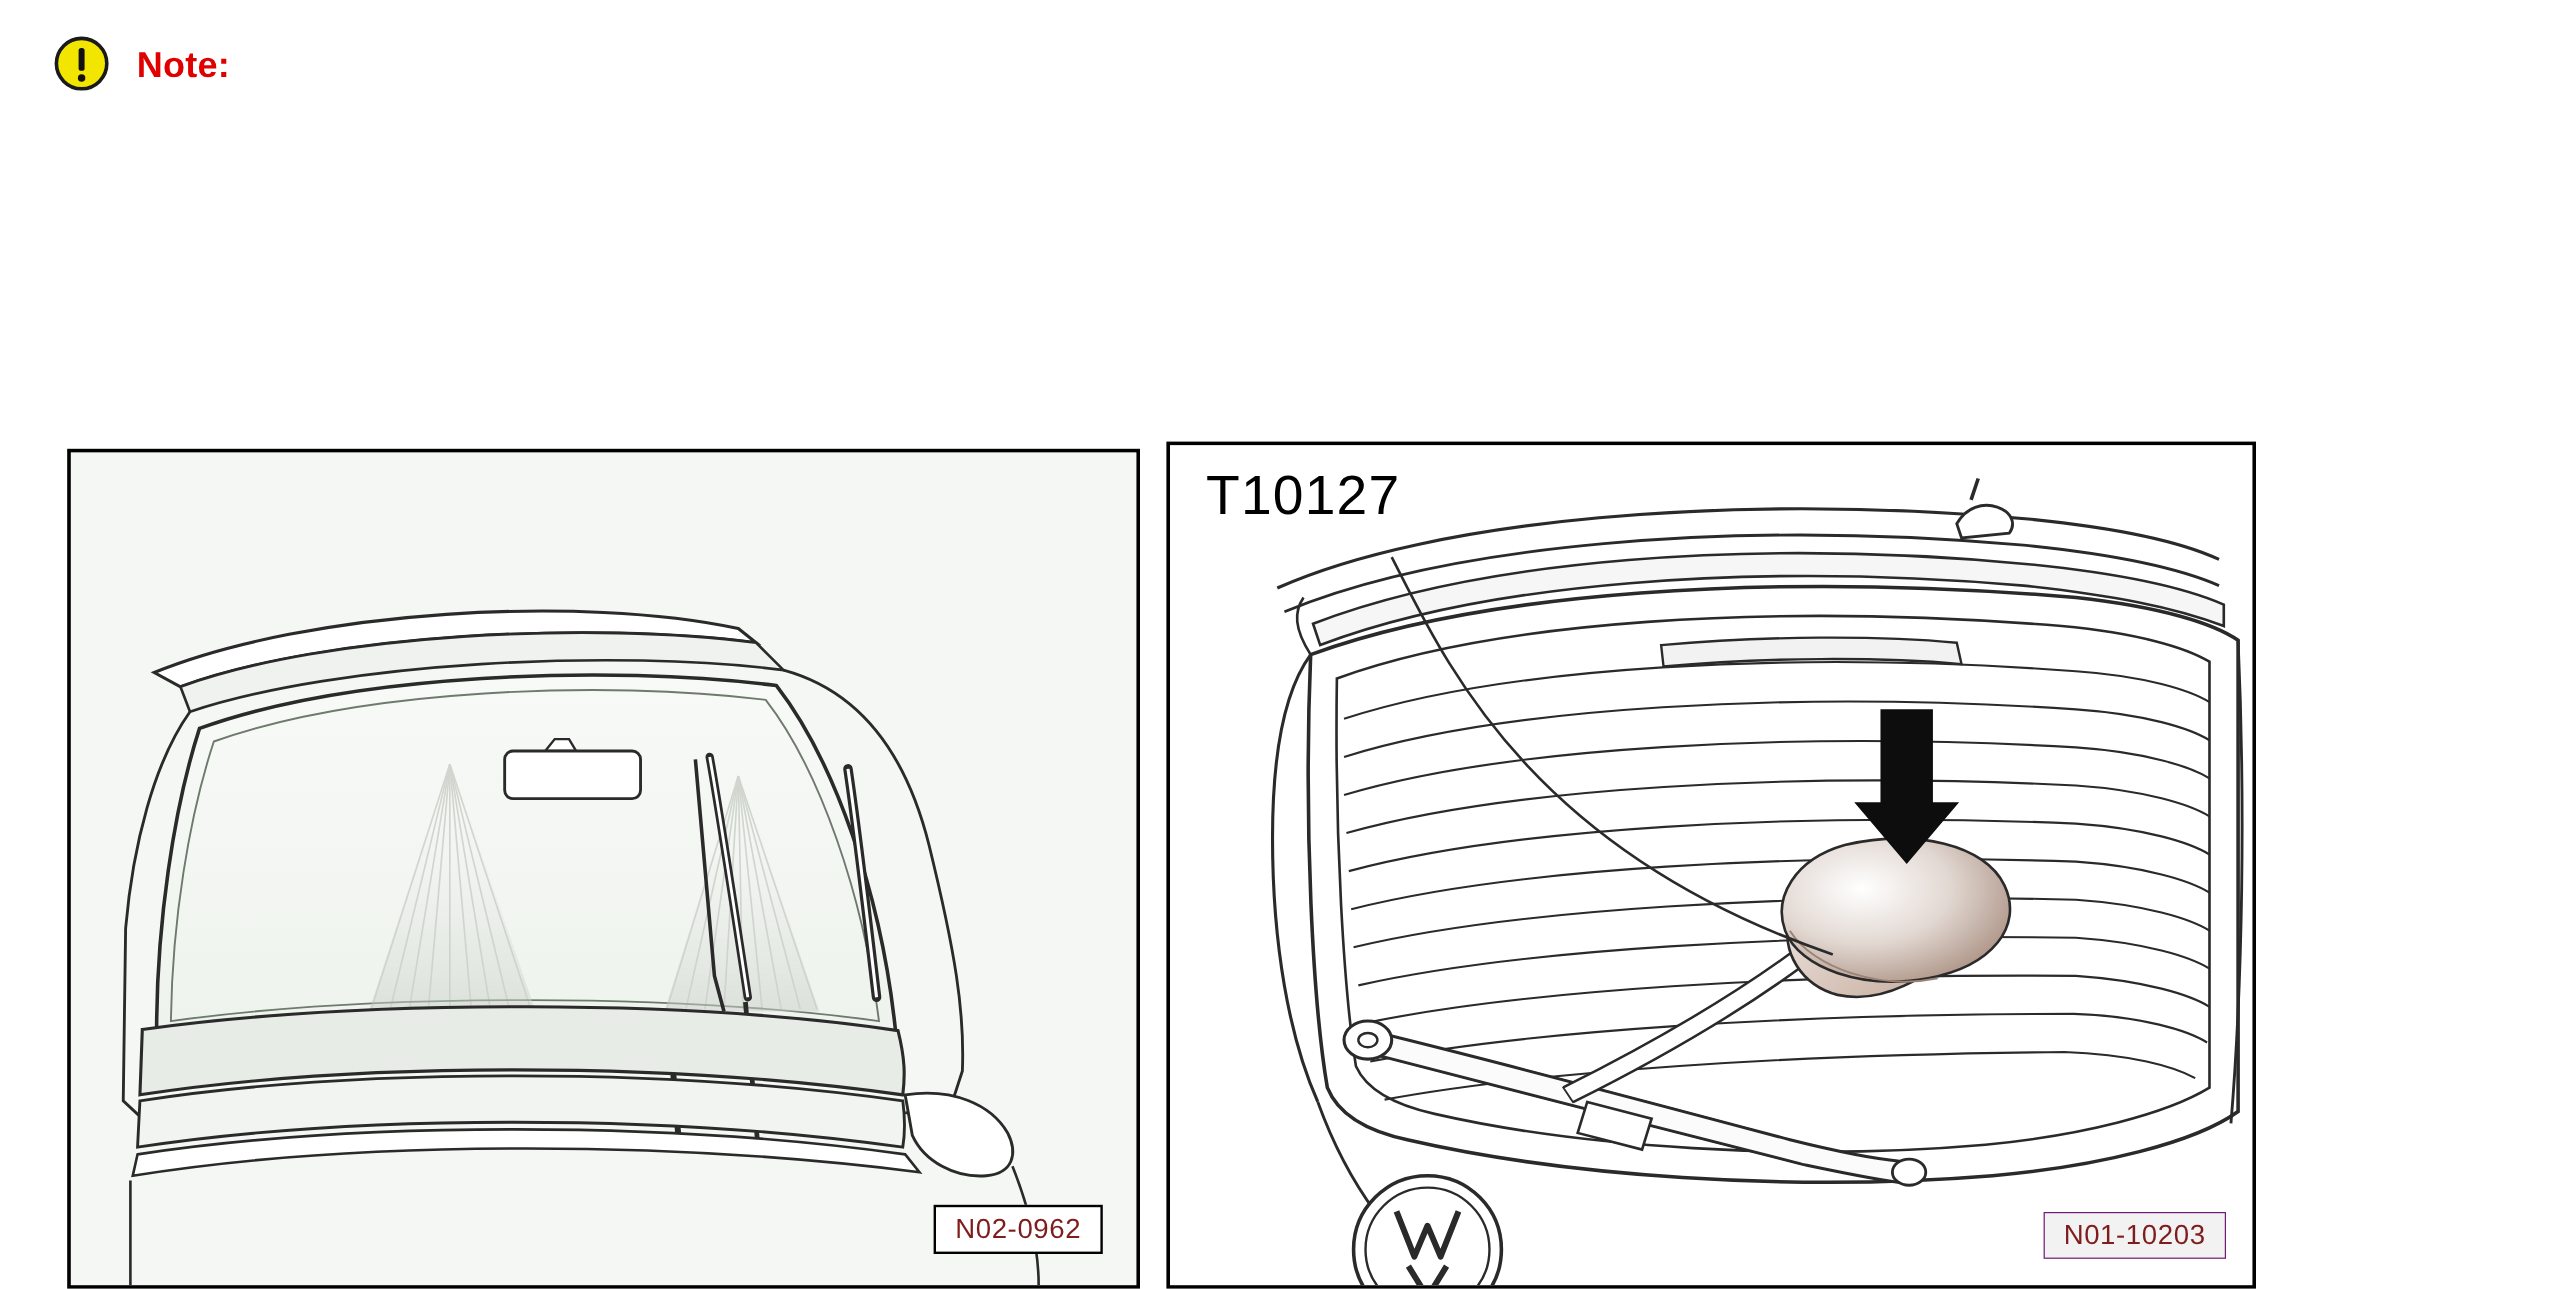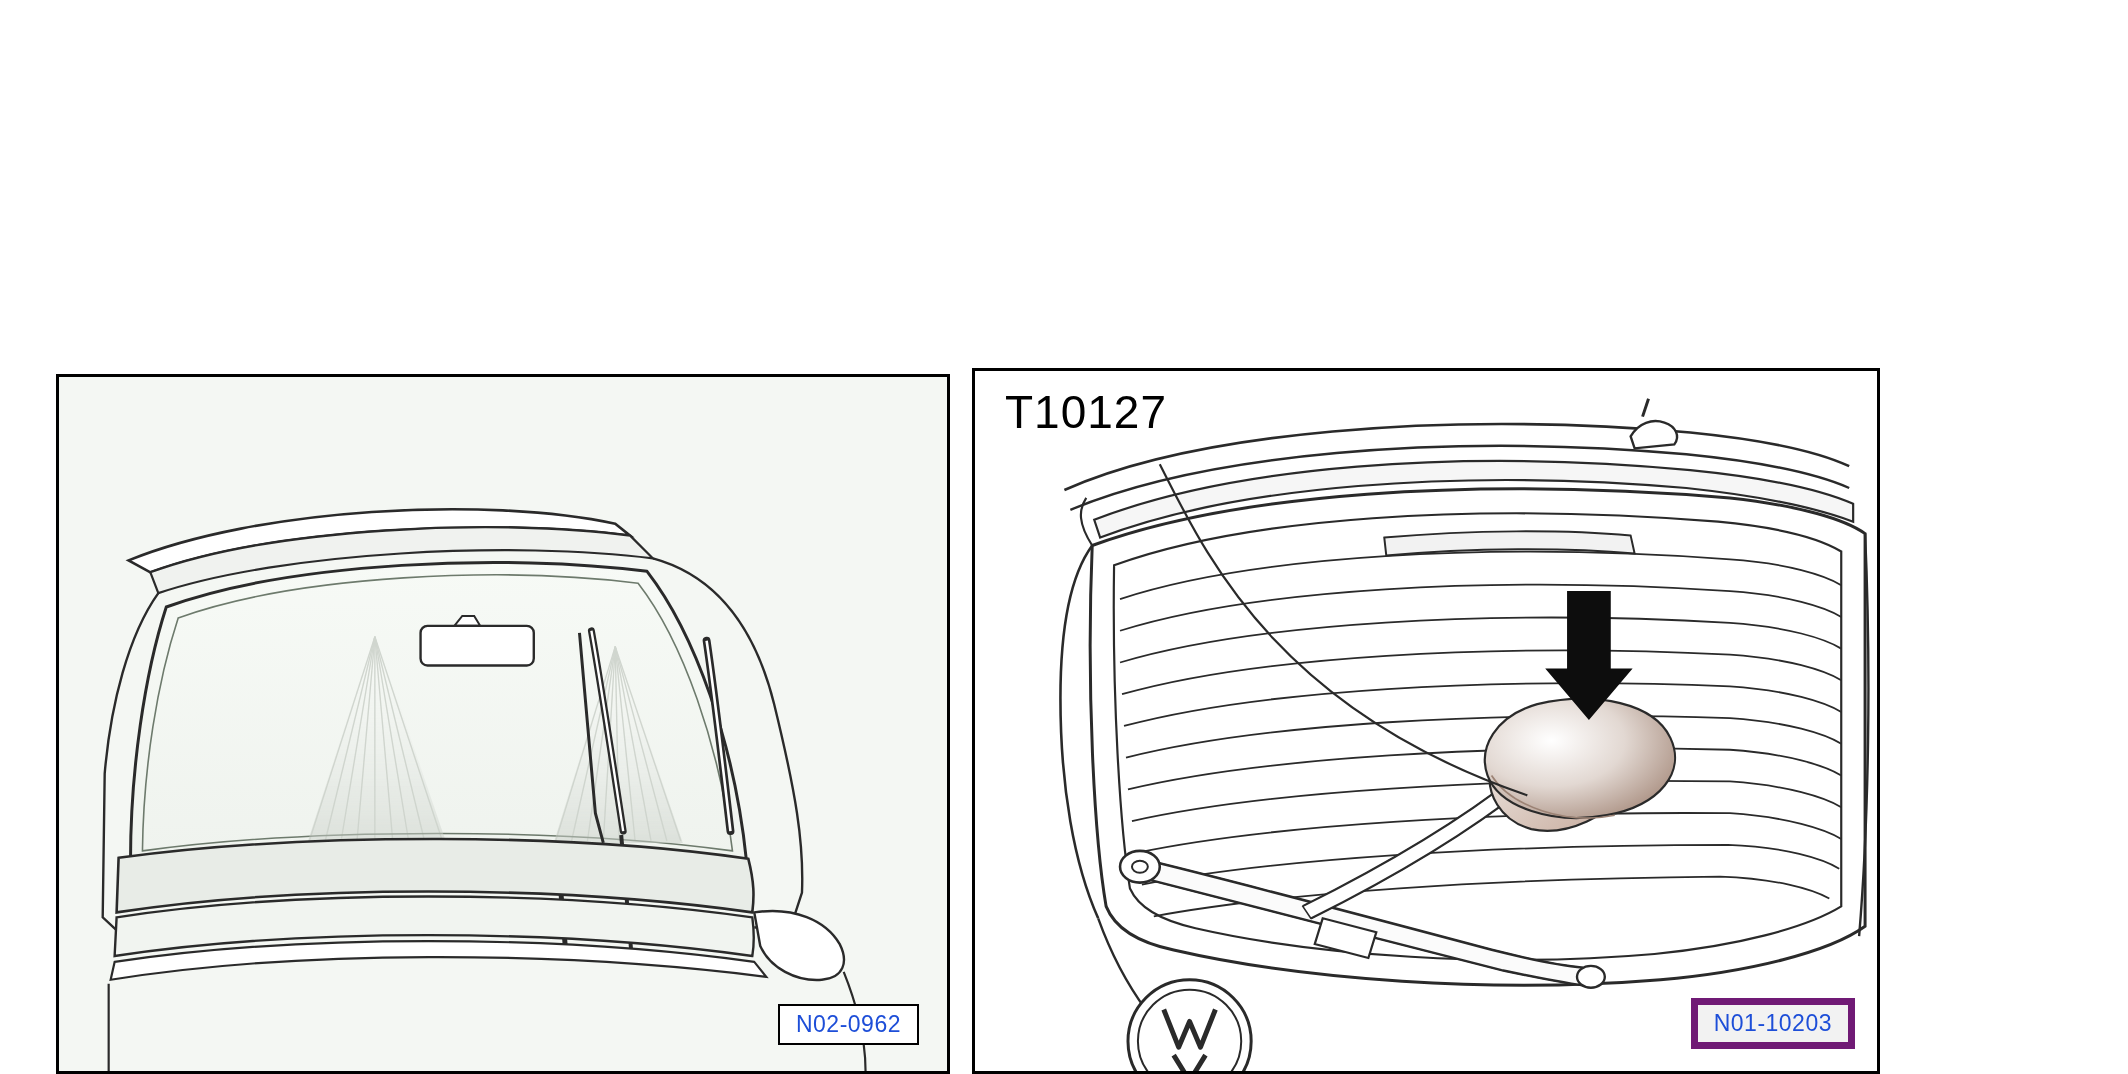--- a/index.html
+++ b/index.html
@@ -127,6 +127,16 @@
 <div class="page">
 
   <div class="note-block">
+    <div class="note-head">
+      <div class="note-icon">
+        <svg viewBox="0 0 48 48" width="48" height="48" aria-hidden="true">
+          <circle cx="24" cy="24" r="21" fill="#f2e500" stroke="#1a1a1a" stroke-width="3"></circle>
+          <rect x="21.5" y="11" width="5" height="19" rx="2.2" fill="#111111"></rect>
+          <circle cx="24" cy="36" r="3.1" fill="#111111"></circle>
+        </svg>
+      </div>
+      <div class="note-label">Note:</div>
+    </div>
   </div>
 
   <div class="figures">

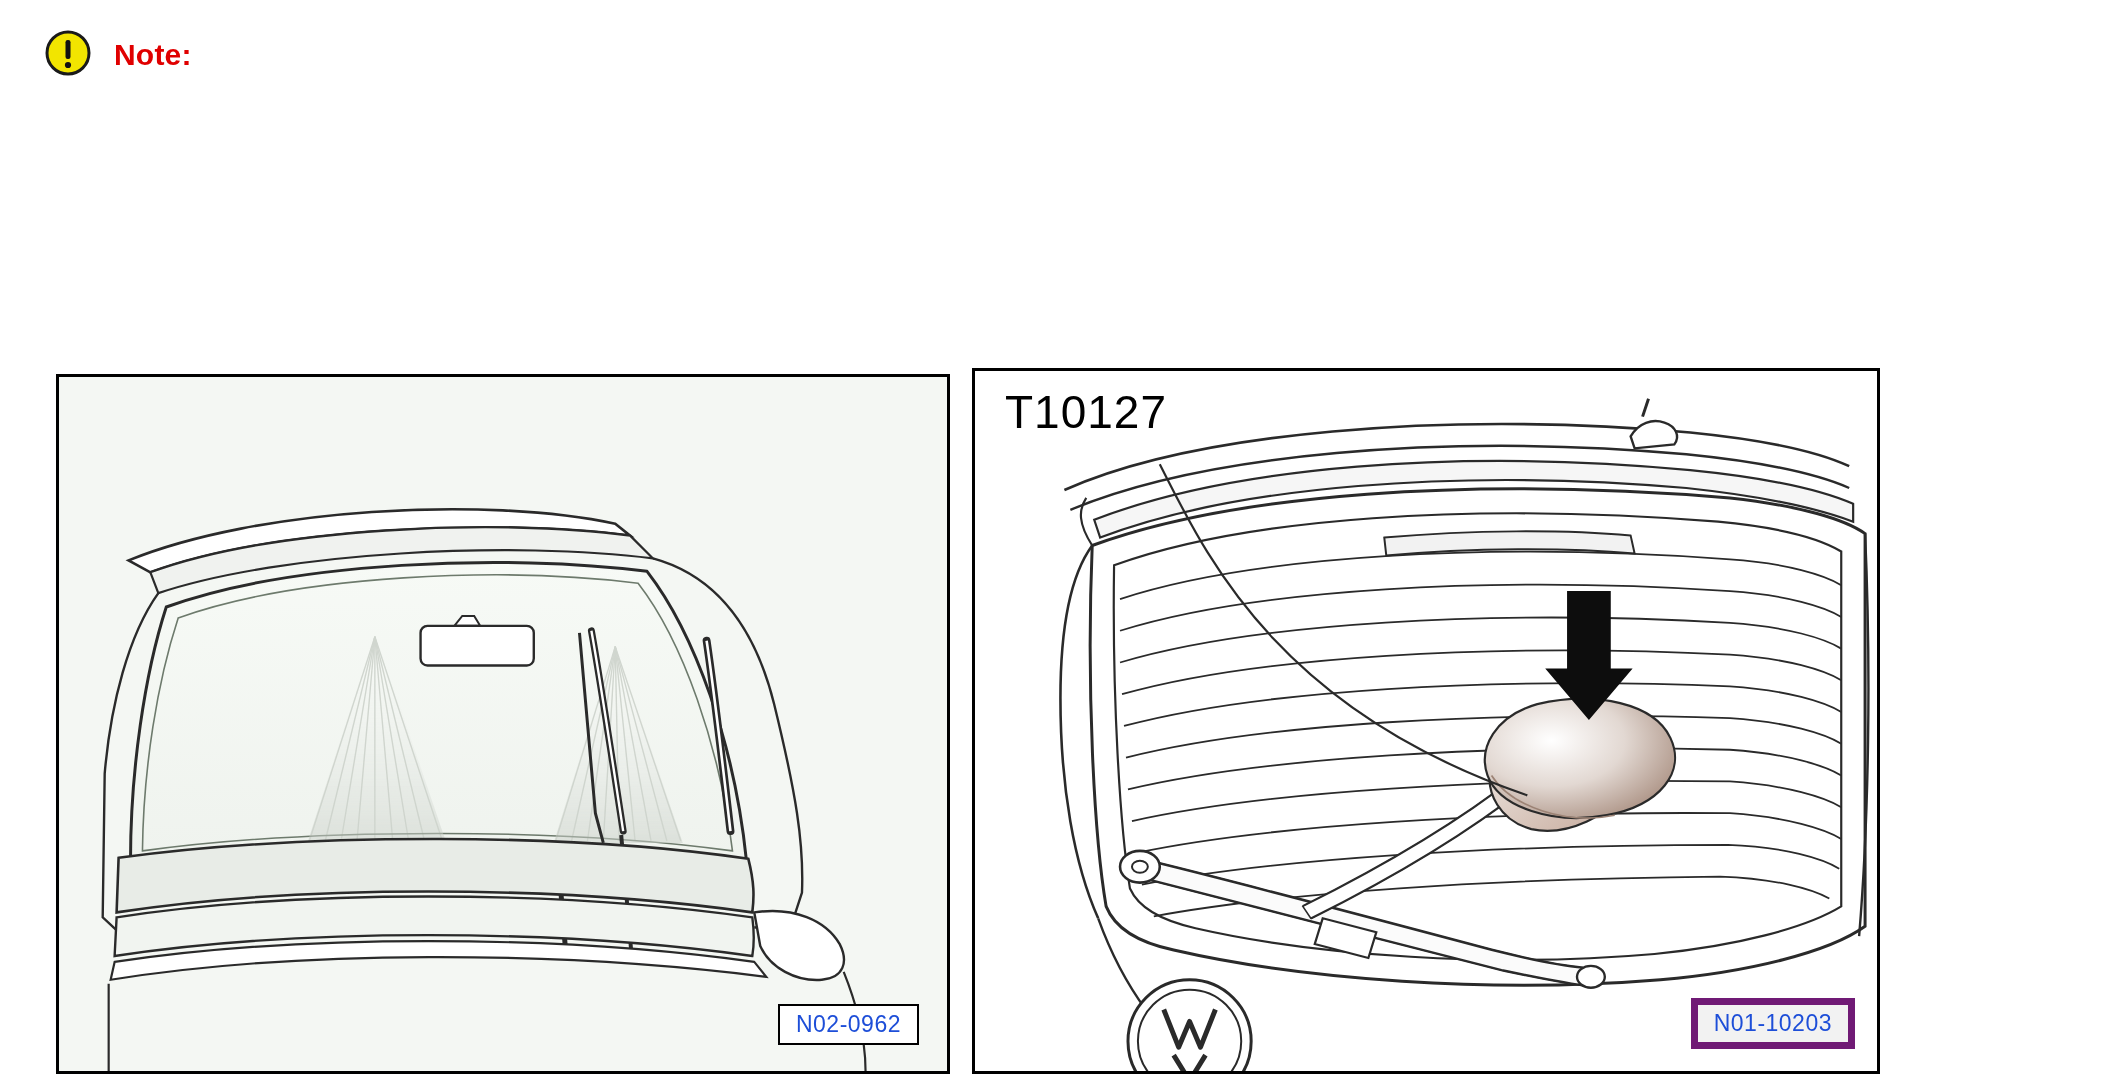--- a/index.html
+++ b/index.html
@@ -95,7 +95,7 @@
     border: 2px solid #000000;
     background: #ffffff;
     font-size: 23px;
-    color: #1d4ed8;
+    color: #7f1d1d;
     font-family: "Liberation Sans", sans-serif;
     padding: 5px 16px;
     letter-spacing: 0.5px;

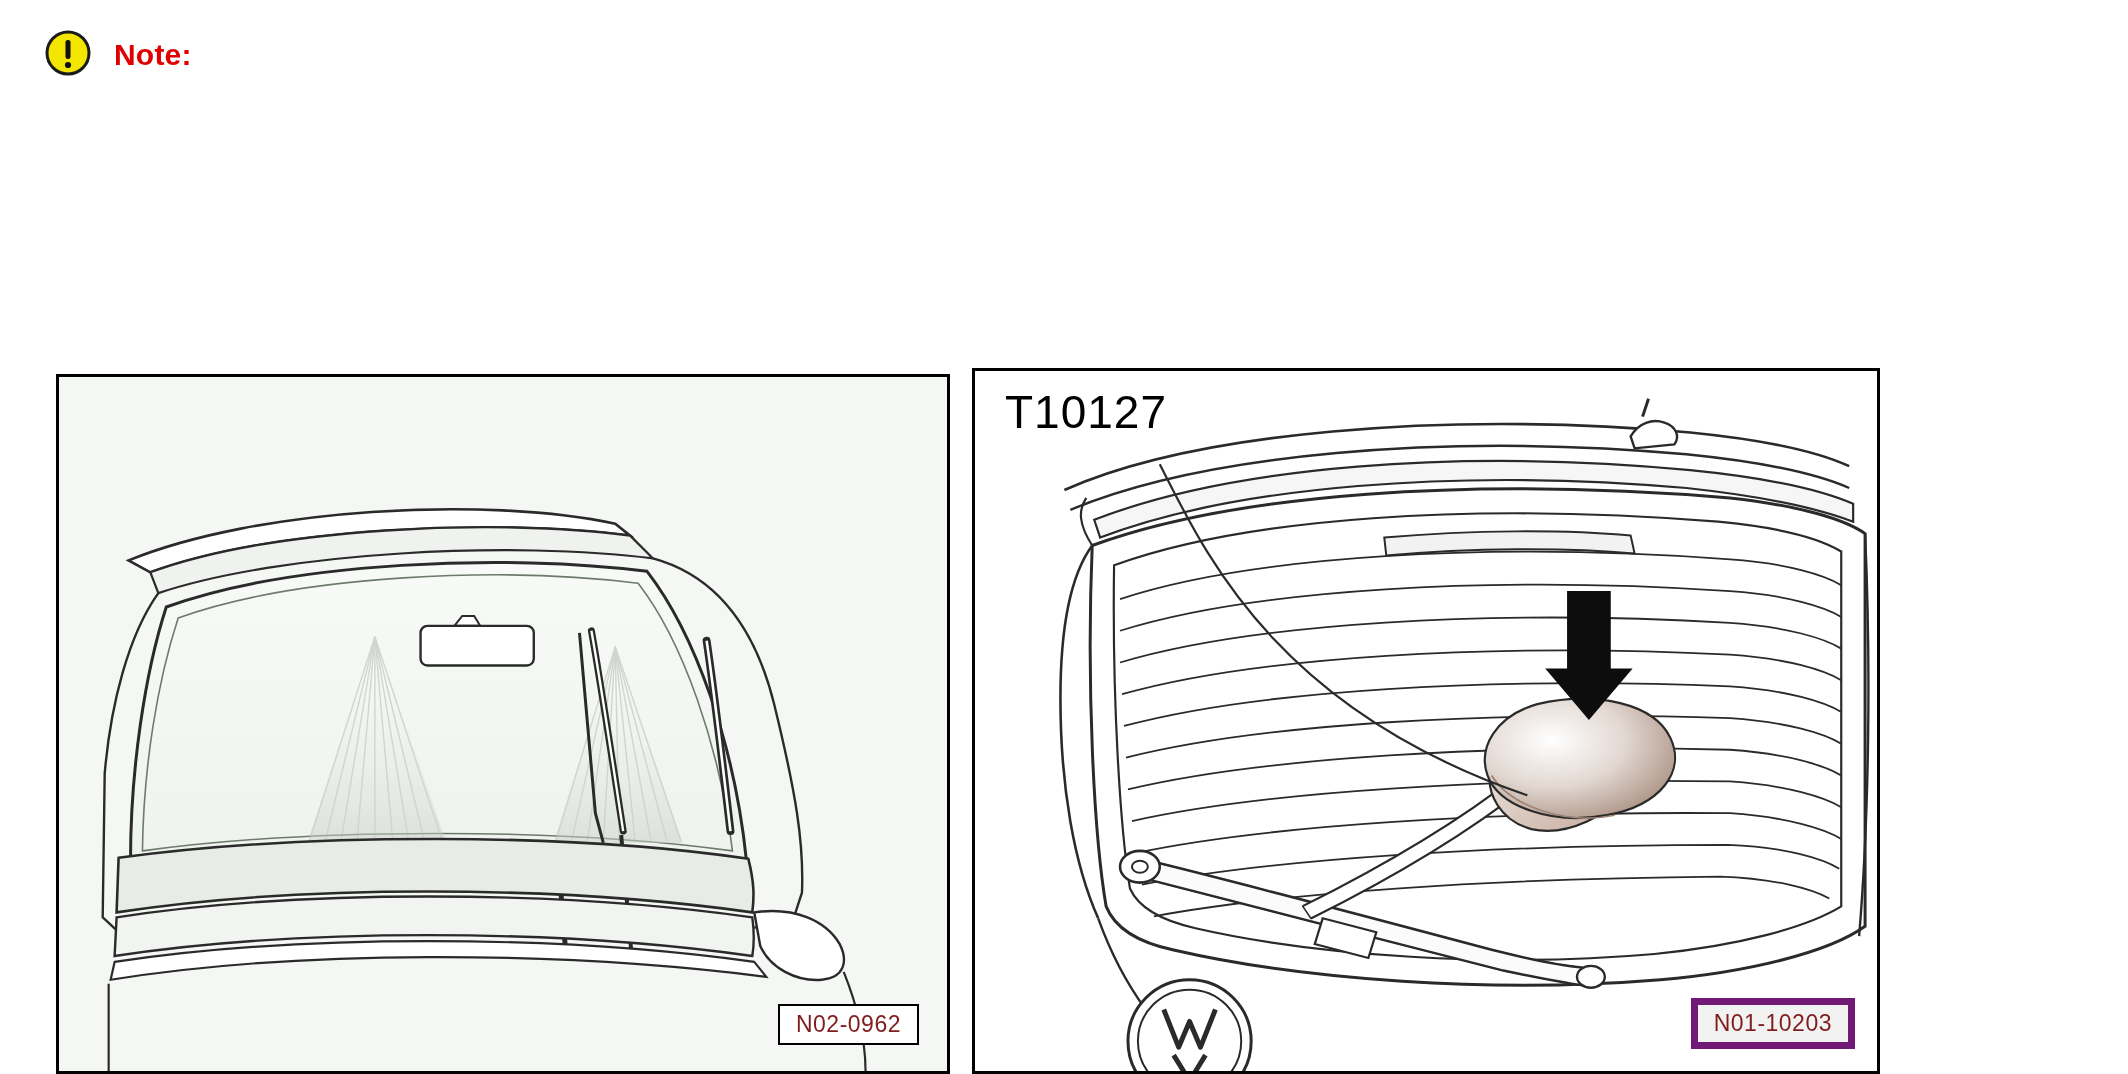--- a/index.html
+++ b/index.html
@@ -108,7 +108,7 @@
   #caption-right {
     right: 22px;
     bottom: 22px;
-    border: 7px solid #701a75;
+    border: 1px solid #701a75;
     background: #f2f2f2;
   }
   .tool-label {

